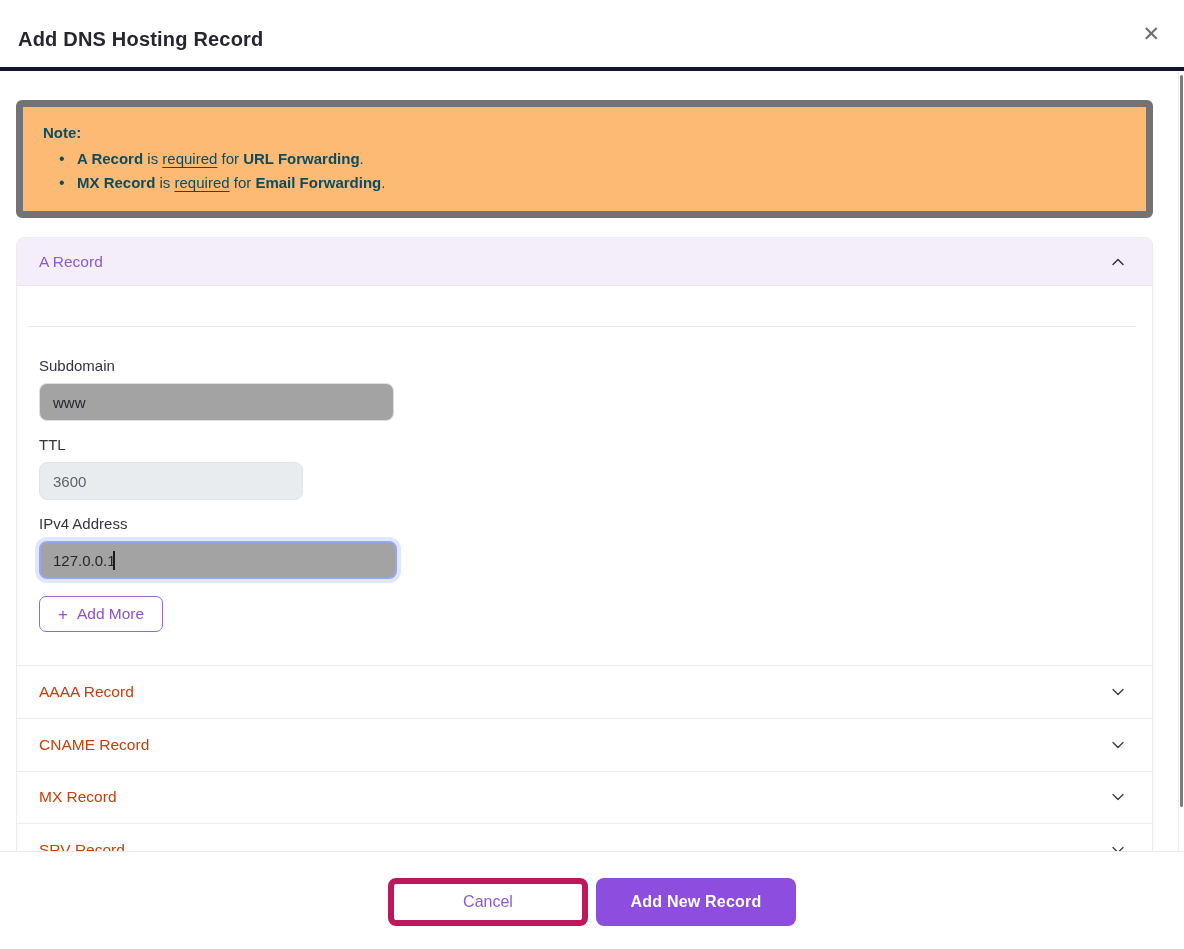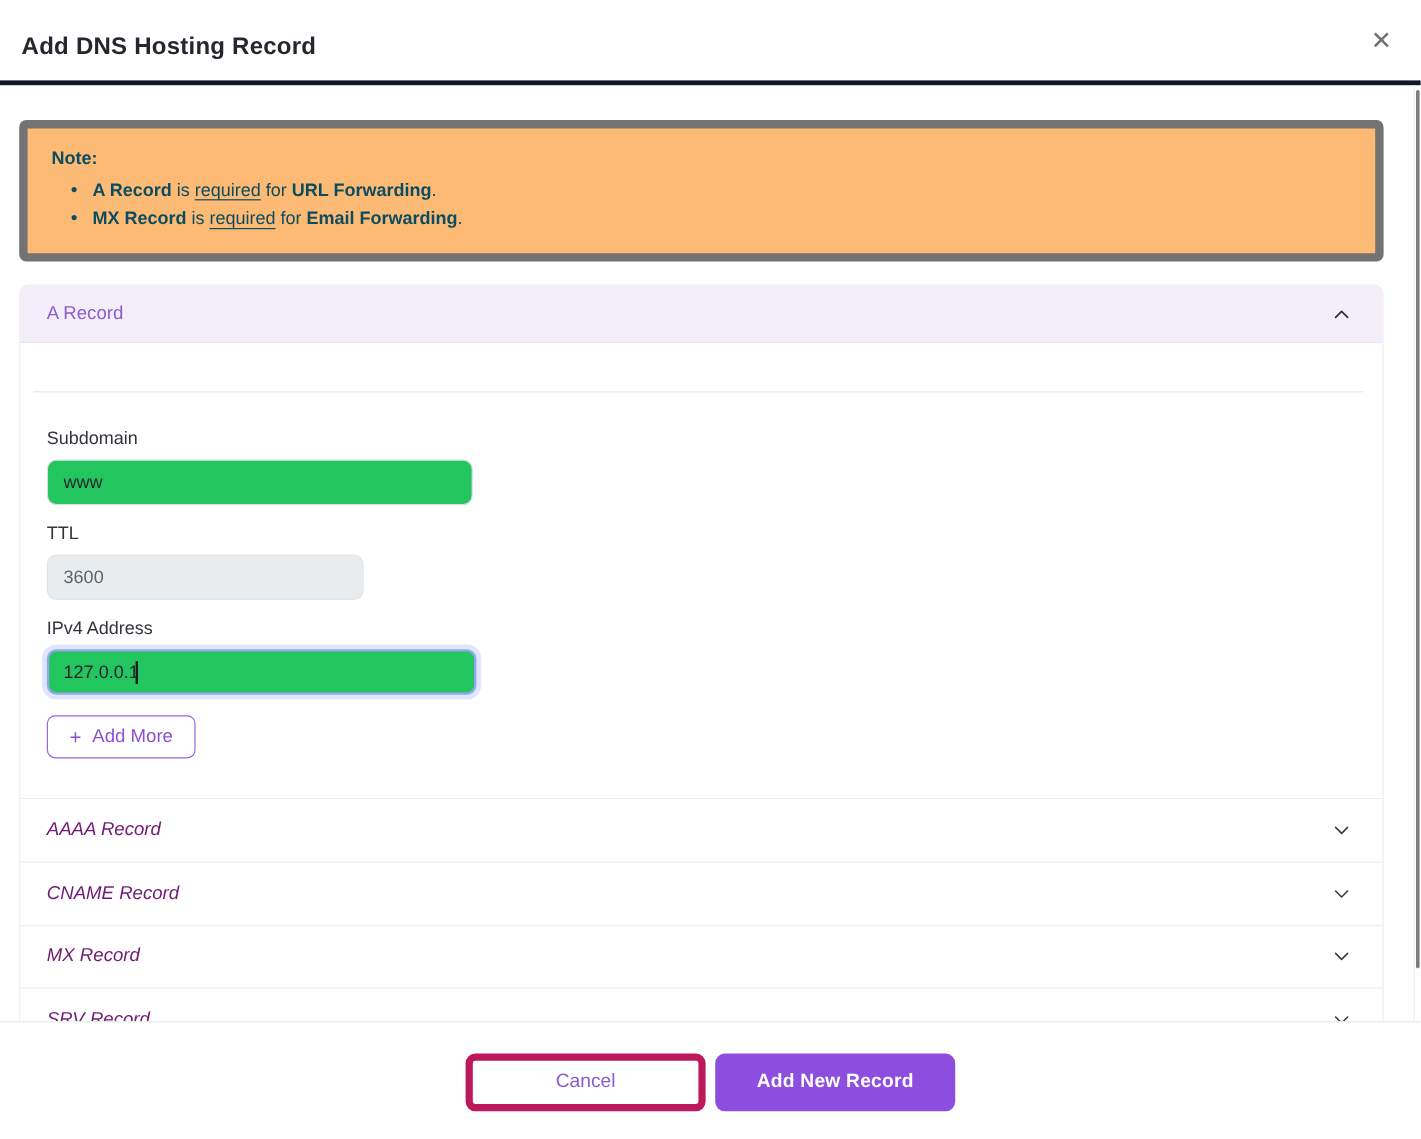--- a/index.html
+++ b/index.html
@@ -133,7 +133,7 @@
     font-size: 15px;
     font-family: "Liberation Sans", sans-serif;
     color: #26262e;
-    background: #22c55e;
+    background: #a3a3a3;
     outline: none;
   }
   .text-input::placeholder { color: #8e949b; }

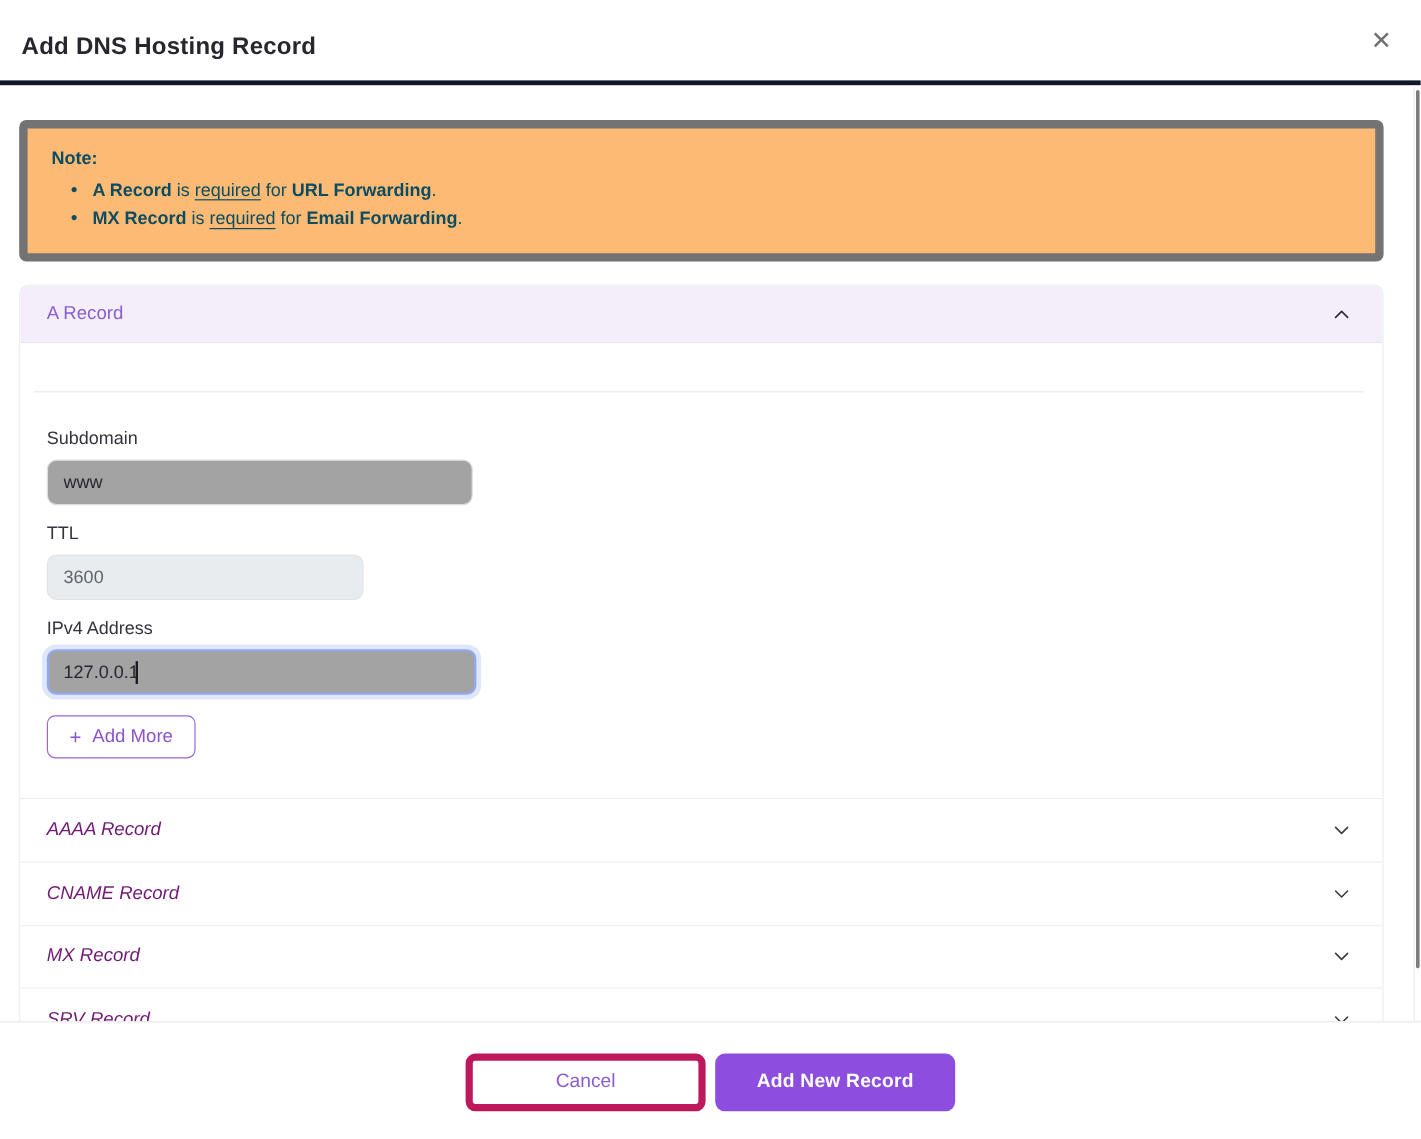--- a/index.html
+++ b/index.html
@@ -96,9 +96,8 @@
     font-size: 15.5px;
   }
   .acc-title {
-    color: #701a75;
+    color: #c2410c;
     font-size: 15.5px;
-    font-style: italic;
   }
   .chev { display: flex; align-items: center; }
 

